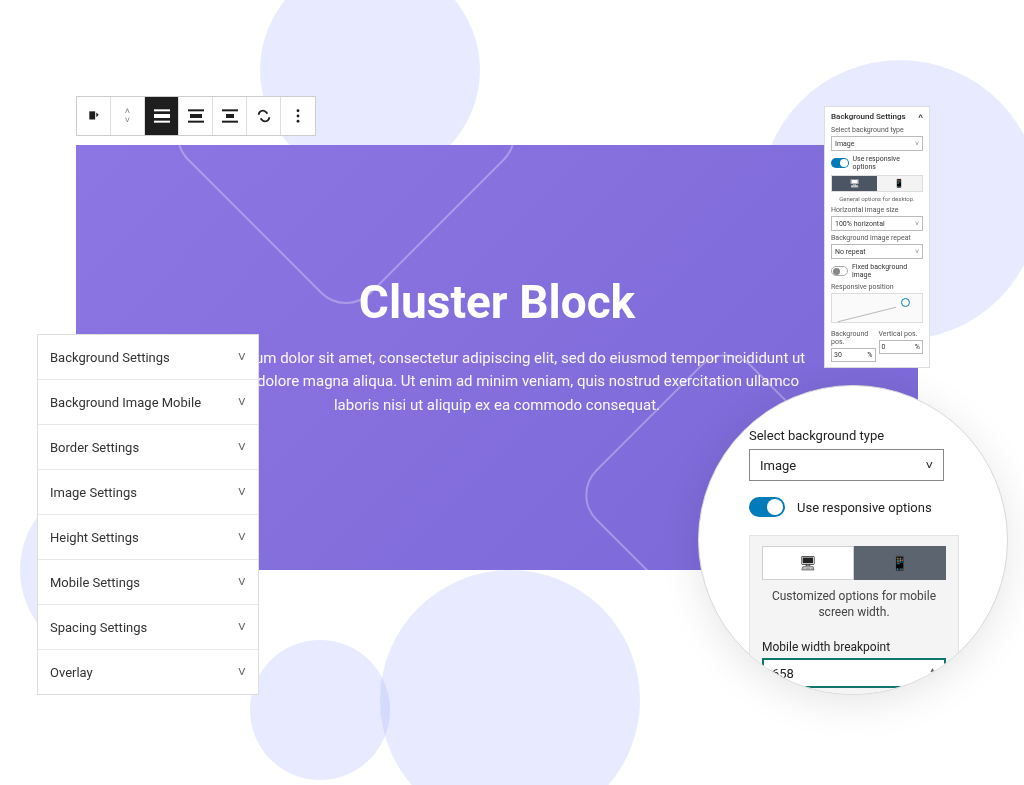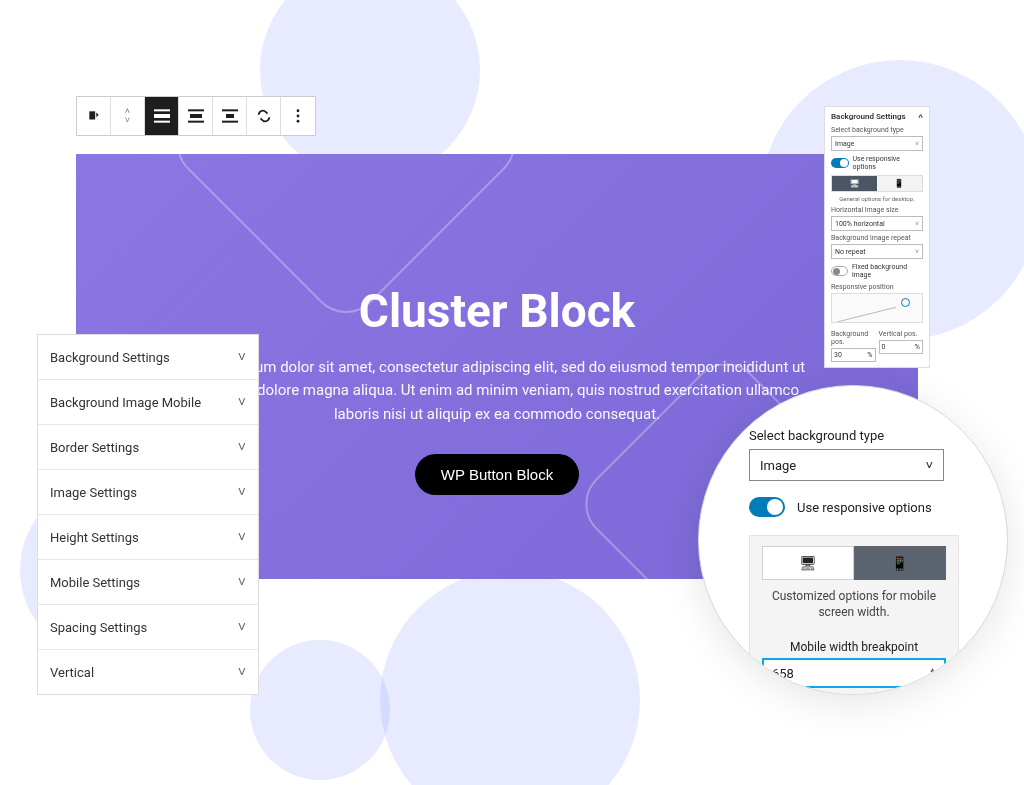--- a/index.html
+++ b/index.html
@@ -37,7 +37,7 @@
 
 
 .cluster {
-  position: absolute; top: 154px; left: 76px; width: 842px; height: 425px;
+  position: absolute; top: 145px; left: 76px; width: 842px; height: 425px;
   background: linear-gradient(135deg,#8c76e3,#7b68d6);
   color: #fff; text-align: center; padding: 130px 90px 0;
   z-index: 5; overflow: hidden;

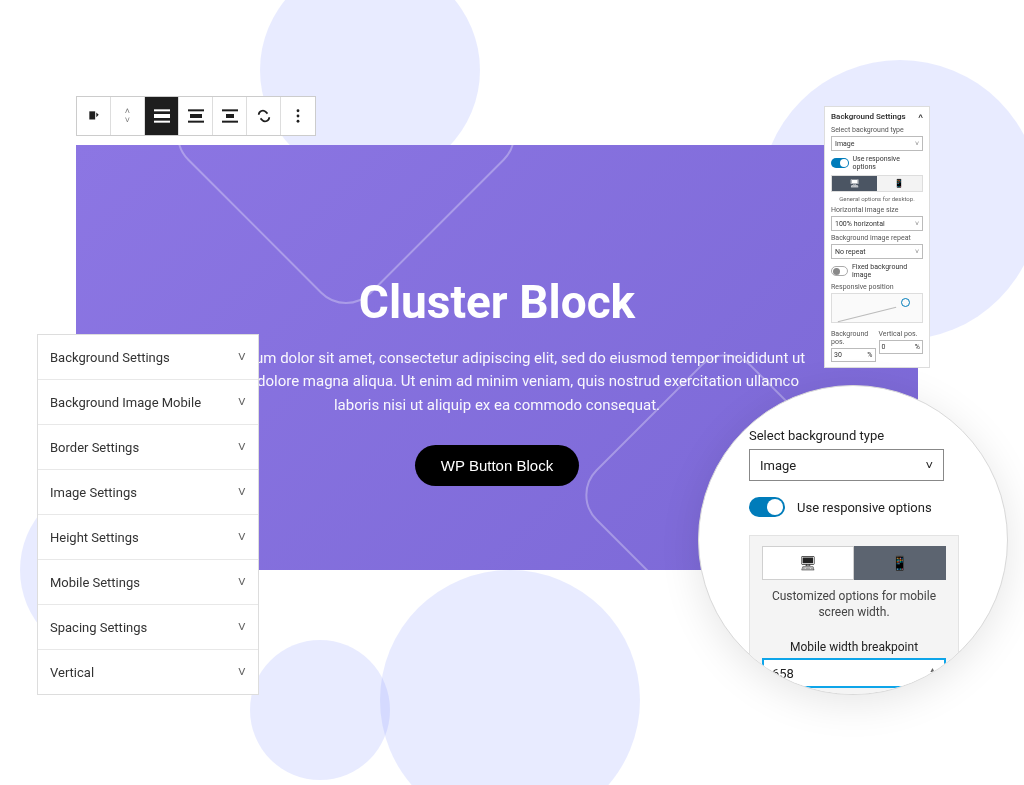--- a/index.html
+++ b/index.html
@@ -175,7 +175,6 @@
   <div class="outline o2"></div>
   <h1>Cluster Block</h1>
   <p>Lorem ipsum dolor sit amet, consectetur adipiscing elit, sed do eiusmod tempor incididunt ut labore et dolore magna aliqua. Ut enim ad minim veniam, quis nostrud exercitation ullamco laboris nisi ut aliquip ex ea commodo consequat.</p>
-  <button class="btn">WP Button Block</button>
 </div>
 
 <div class="accordion">

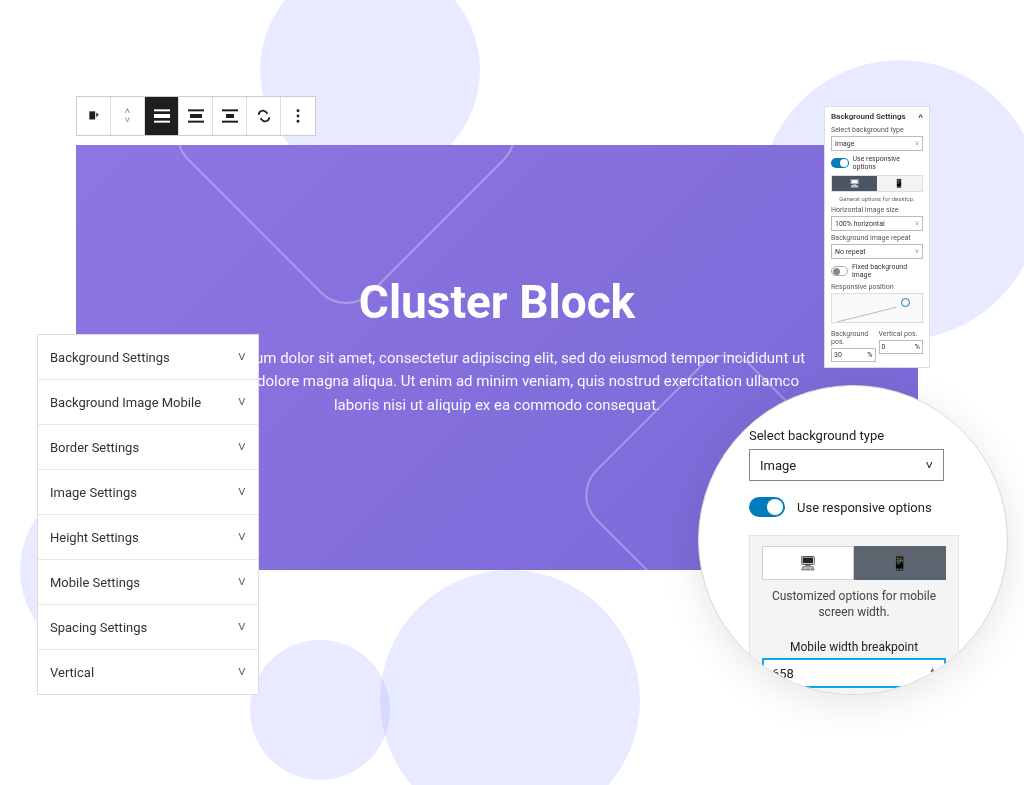--- a/index.html
+++ b/index.html
@@ -109,7 +109,7 @@
 .zoom .z-tab { flex:1; text-align:center; padding: 8px 0; border:1px solid #d0d0d0; background:#fff; cursor:pointer; font-size: 14px; }
 .zoom .z-tab.active { background:#5c6470; color:#fff; border-color:#5c6470; }
 .zoom .z-desc { font-size: 12px; text-align:center; color:#444; margin-bottom: 20px; line-height:1.35; }
-.zoom .z-bp-label { font-size: 12px; text-align:center; margin-bottom: 4px; }
+.zoom .z-bp-label { font-size: 12px; text-align:left; margin-bottom: 4px; }
 .zoom .z-num { width: 100%; height: 30px; border: 2px solid #0ea5e9; display:flex; align-items:center; justify-content:space-between; padding:0 8px; font-size:13px; background:#fff; }
 .zoom .z-hint { font-size: 11px; font-style: italic; color: #555; margin-top: 4px; }
 .spinner { display:flex; flex-direction:column; font-size:7px; line-height:6px; color:#666; }

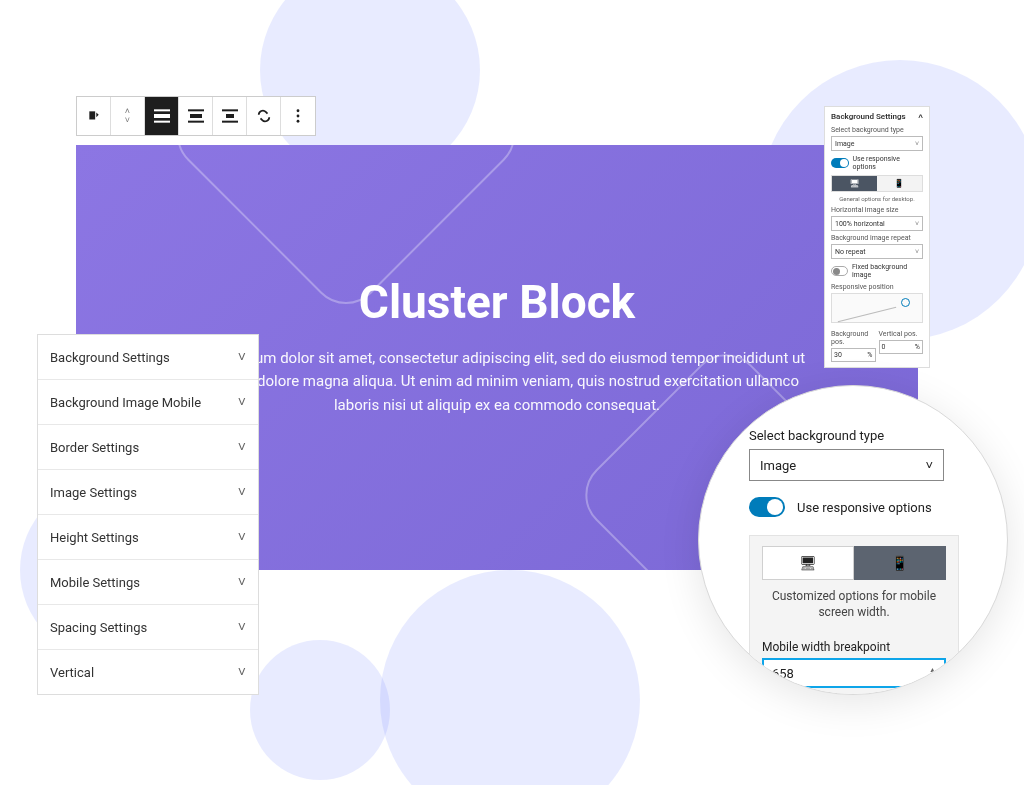--- a/index.html
+++ b/index.html
@@ -207,7 +207,7 @@
       <span class="chev">˅</span>
     </div>
   <div class="acc-item">
-      <span>Vertical</span>
+      <span>Overlay</span>
       <span class="chev">˅</span>
     </div>
 </div>

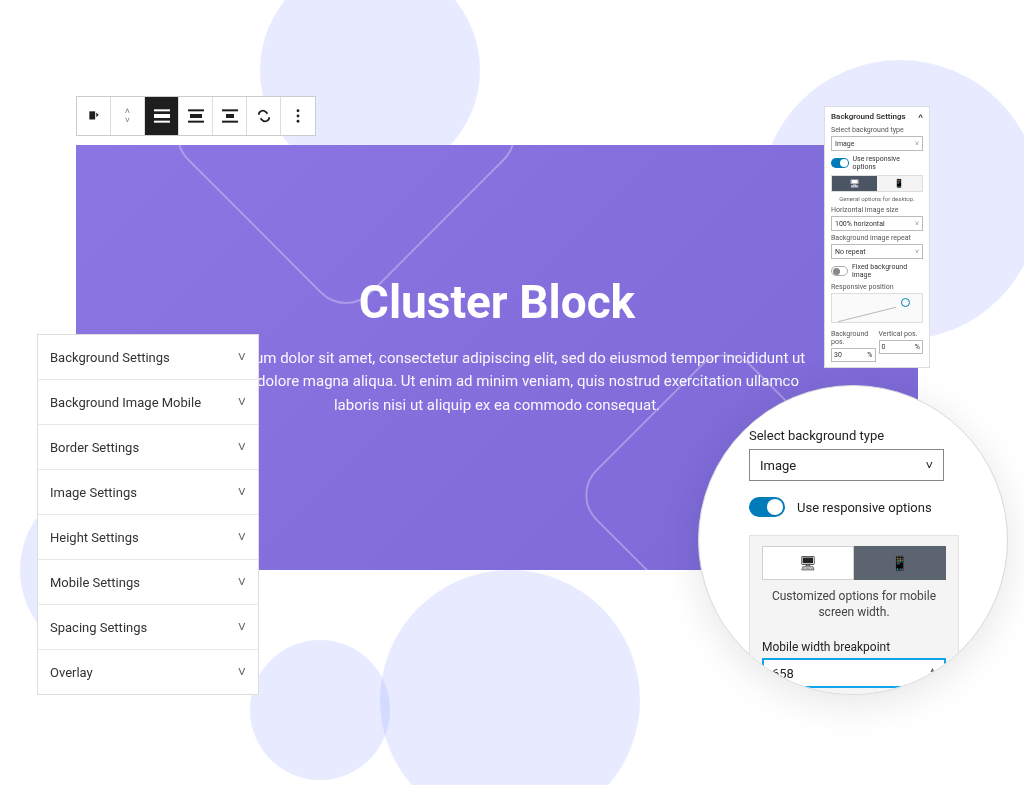--- a/index.html
+++ b/index.html
@@ -110,7 +110,7 @@
 .zoom .z-tab.active { background:#5c6470; color:#fff; border-color:#5c6470; }
 .zoom .z-desc { font-size: 12px; text-align:center; color:#444; margin-bottom: 20px; line-height:1.35; }
 .zoom .z-bp-label { font-size: 12px; text-align:left; margin-bottom: 4px; }
-.zoom .z-num { width: 100%; height: 30px; border: 2px solid #0ea5e9; display:flex; align-items:center; justify-content:space-between; padding:0 8px; font-size:13px; background:#fff; }
+.zoom .z-num { width: 100%; height: 30px; border: 2px solid #0f766e; display:flex; align-items:center; justify-content:space-between; padding:0 8px; font-size:13px; background:#fff; }
 .zoom .z-hint { font-size: 11px; font-style: italic; color: #555; margin-top: 4px; }
 .spinner { display:flex; flex-direction:column; font-size:7px; line-height:6px; color:#666; }
 </style>

